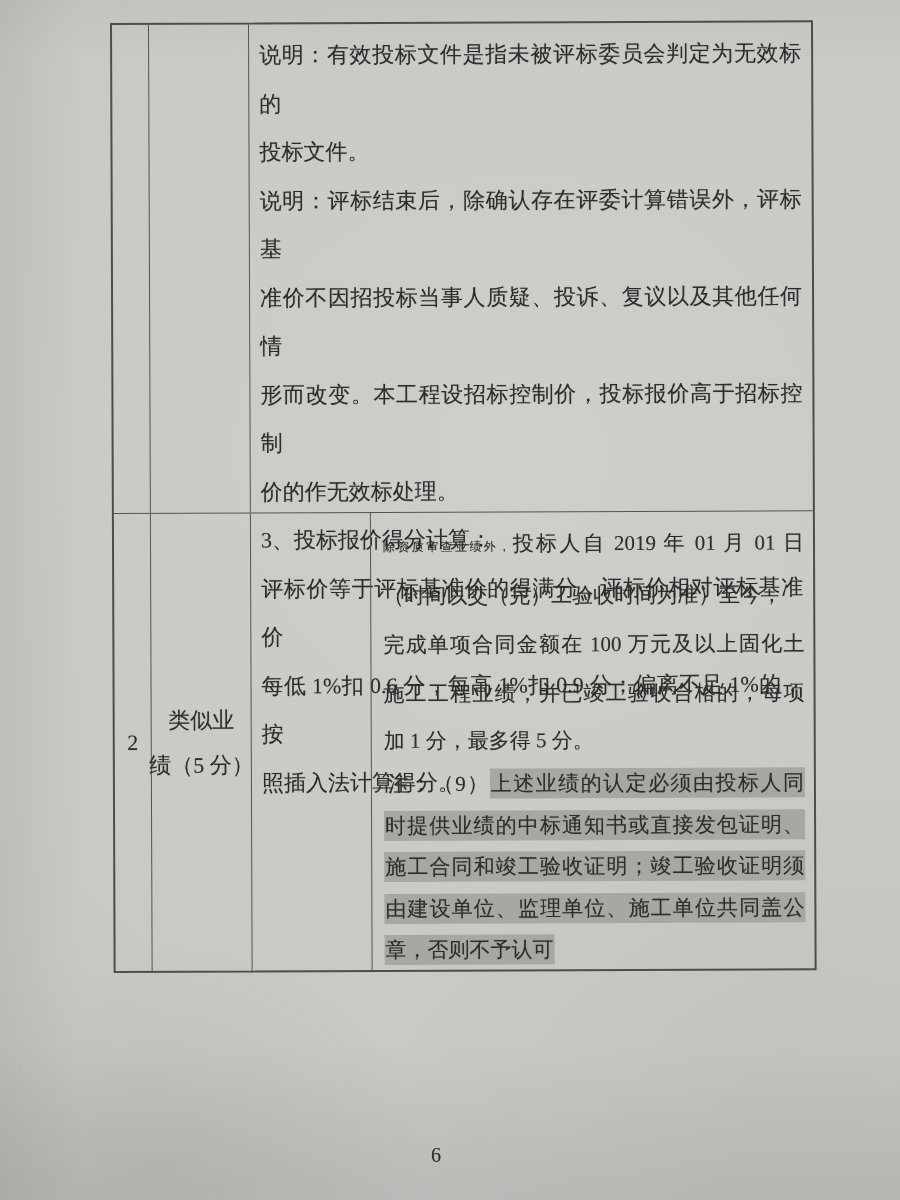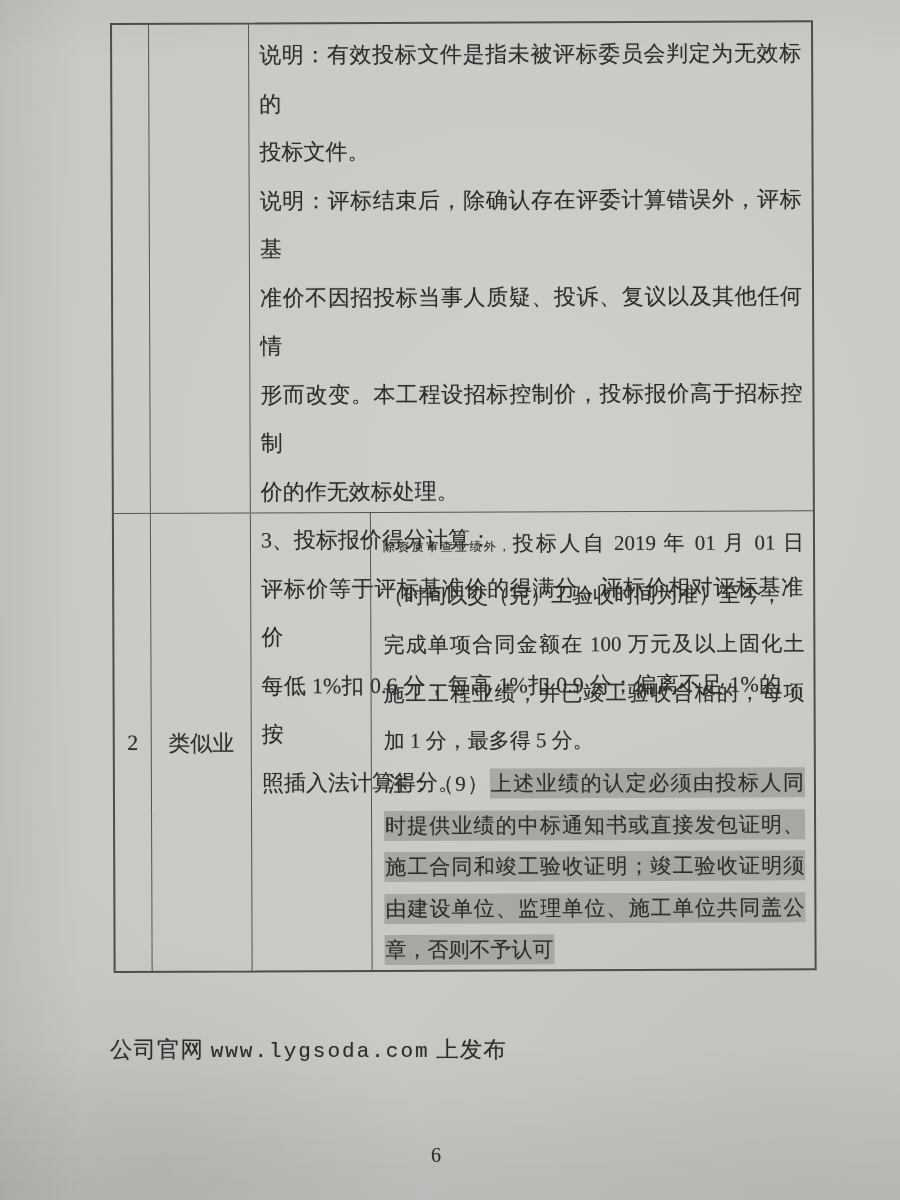--- a/index.html
+++ b/index.html
@@ -104,6 +104,7 @@
     <div class="cell c-idx txt">2</div>
     <div class="cell c-name txt">
       <div class="nline">类似业</div>
+      <div class="nline">绩（5 分）</div>
     </div>
     <div class="cell c-gap"></div>
     <div class="cell c-body c-body-2 txt">

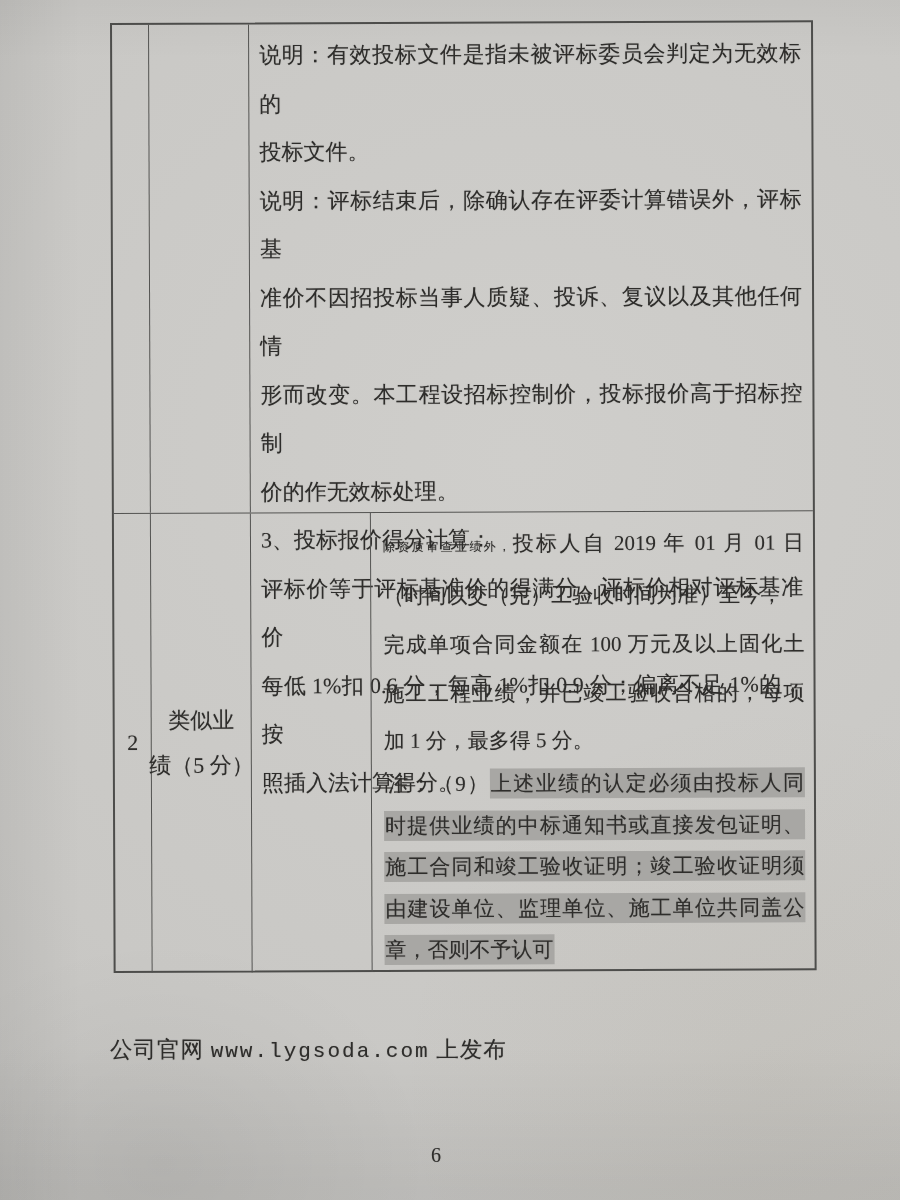--- a/index.html
+++ b/index.html
@@ -127,9 +127,6 @@
 </div>
 
 <div class="footer-para txt">
-  <div class="footer-line-2">
-    <span>公司官网 </span><span class="url">www.lygsoda.com</span><span> 上发布</span>
-  </div>
 </div>
 
 <div class="page-num txt">6</div>

